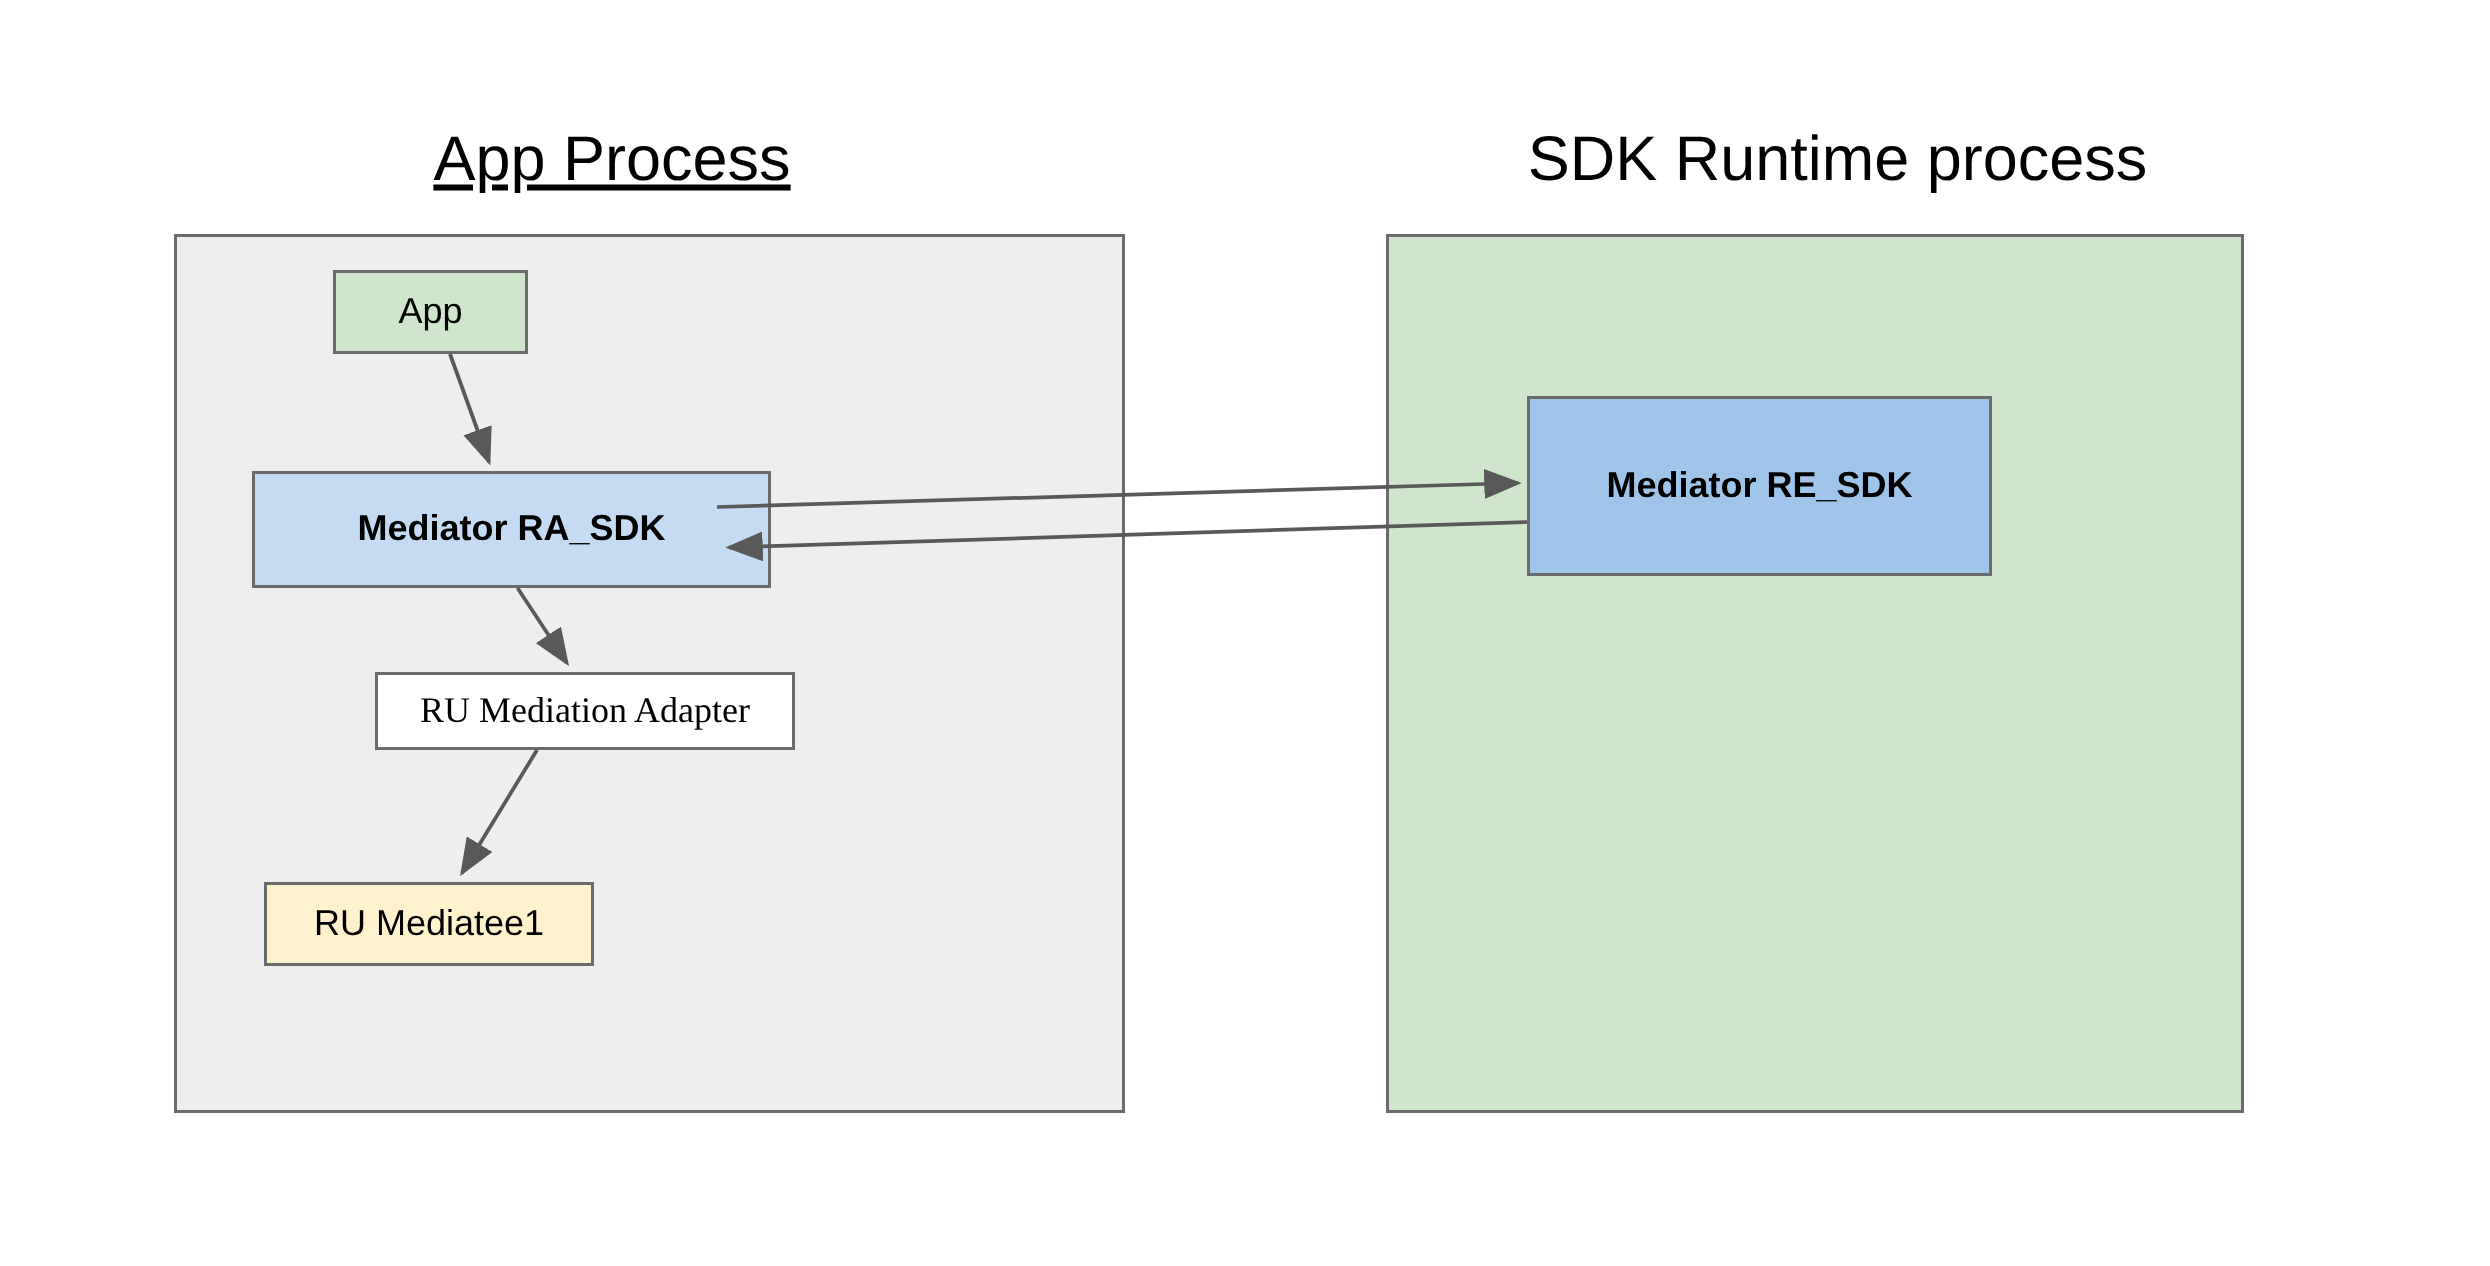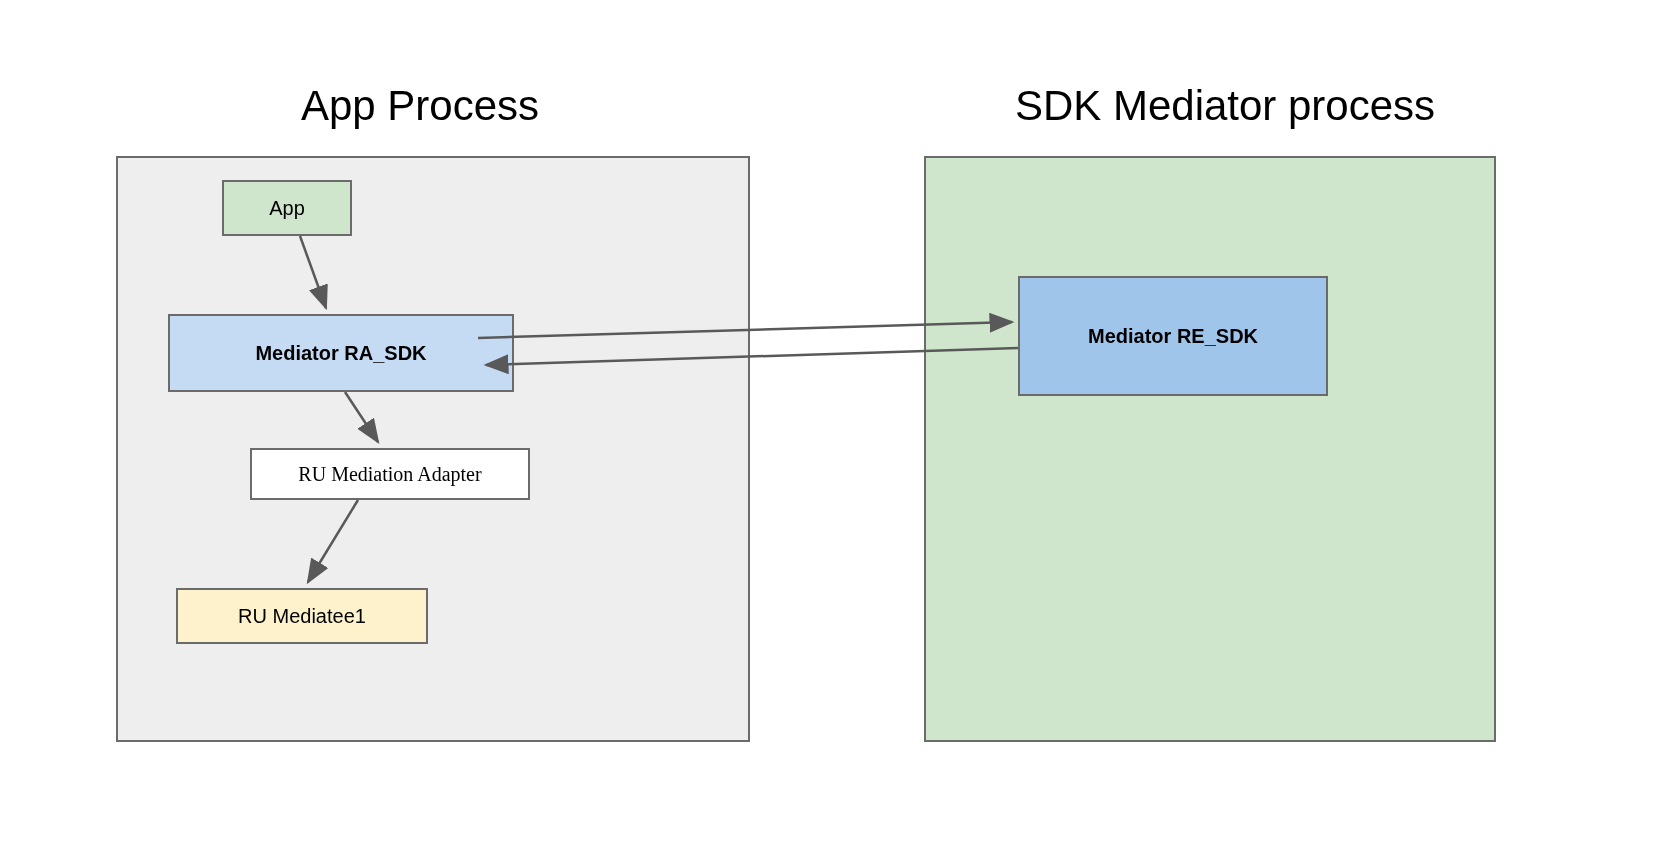--- a/index.html
+++ b/index.html
@@ -45,7 +45,7 @@
 </head>
 <body>
 
-<div class="container-title" style="left: 220px; top: 82px; width: 400px;">App Process</div>
+<div class="container-title" style="left: 208px; top: 82px; width: 400px; text-decoration: underline;">App Process</div>
 
 <div class="container-title" style="left: 925px; top: 82px; width: 600px;">SDK Mediator process</div>
 

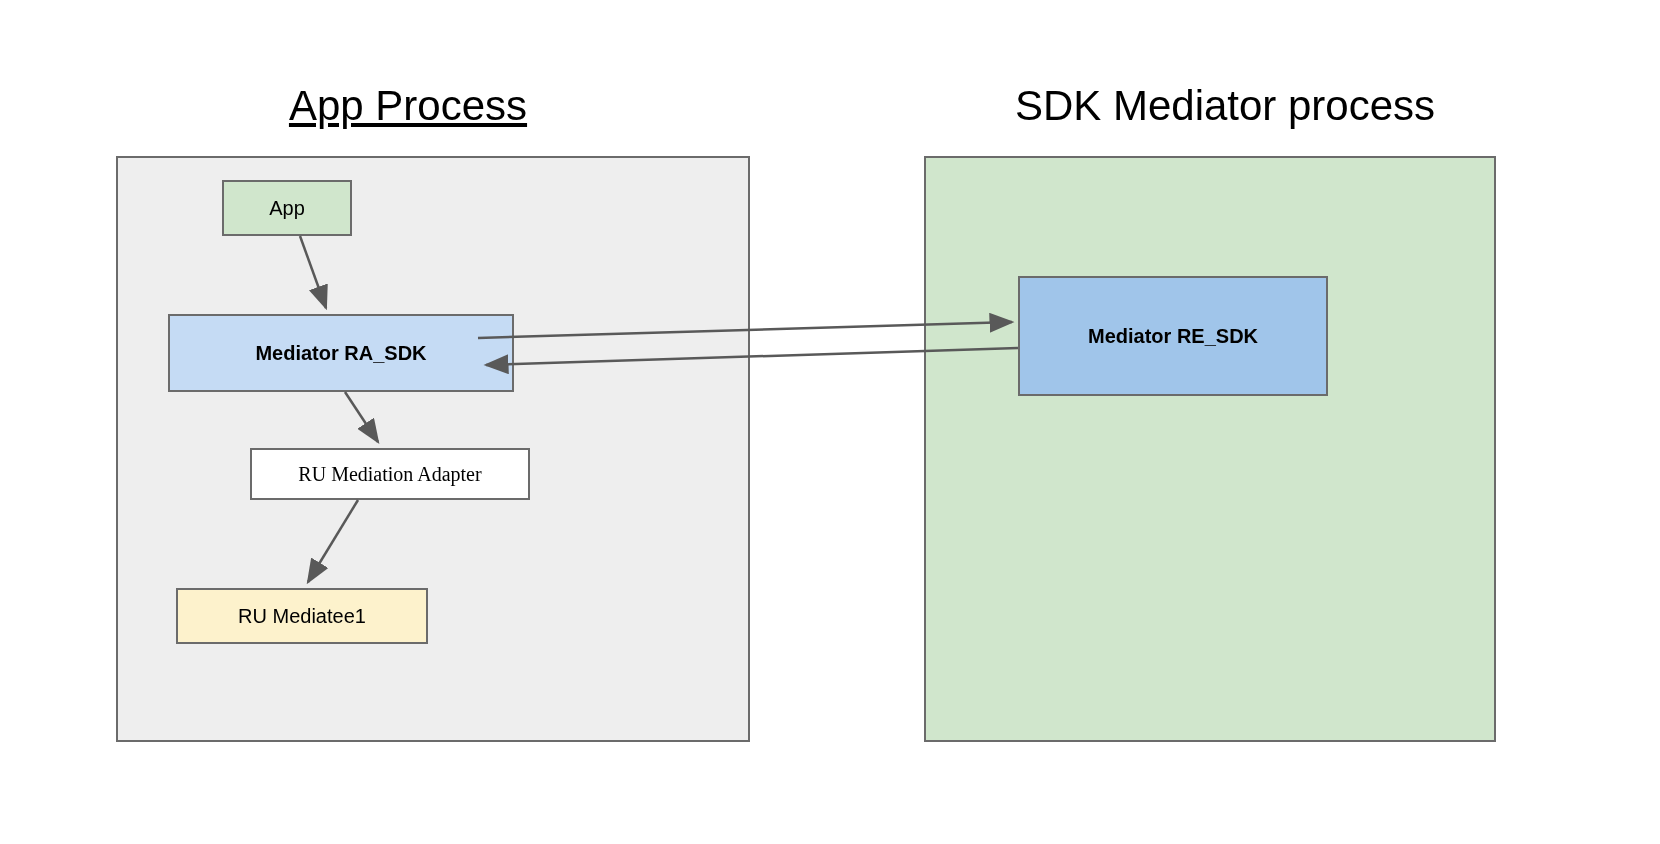--- a/index.html
+++ b/index.html
@@ -47,7 +47,7 @@
 
 <div class="container-title" style="left: 208px; top: 82px; width: 400px; text-decoration: underline;">App Process</div>
 
-<div class="container-title" style="left: 925px; top: 82px; width: 600px;">SDK Mediator process</div>
+<div class="container-title" style="left: 925px; top: 82px; width: 600px;">SDK Runtime process</div>
 
 <div class="container-box" style="left: 116px; top: 156px; width: 634px; height: 586px; background: #eeeeee;"></div>
 

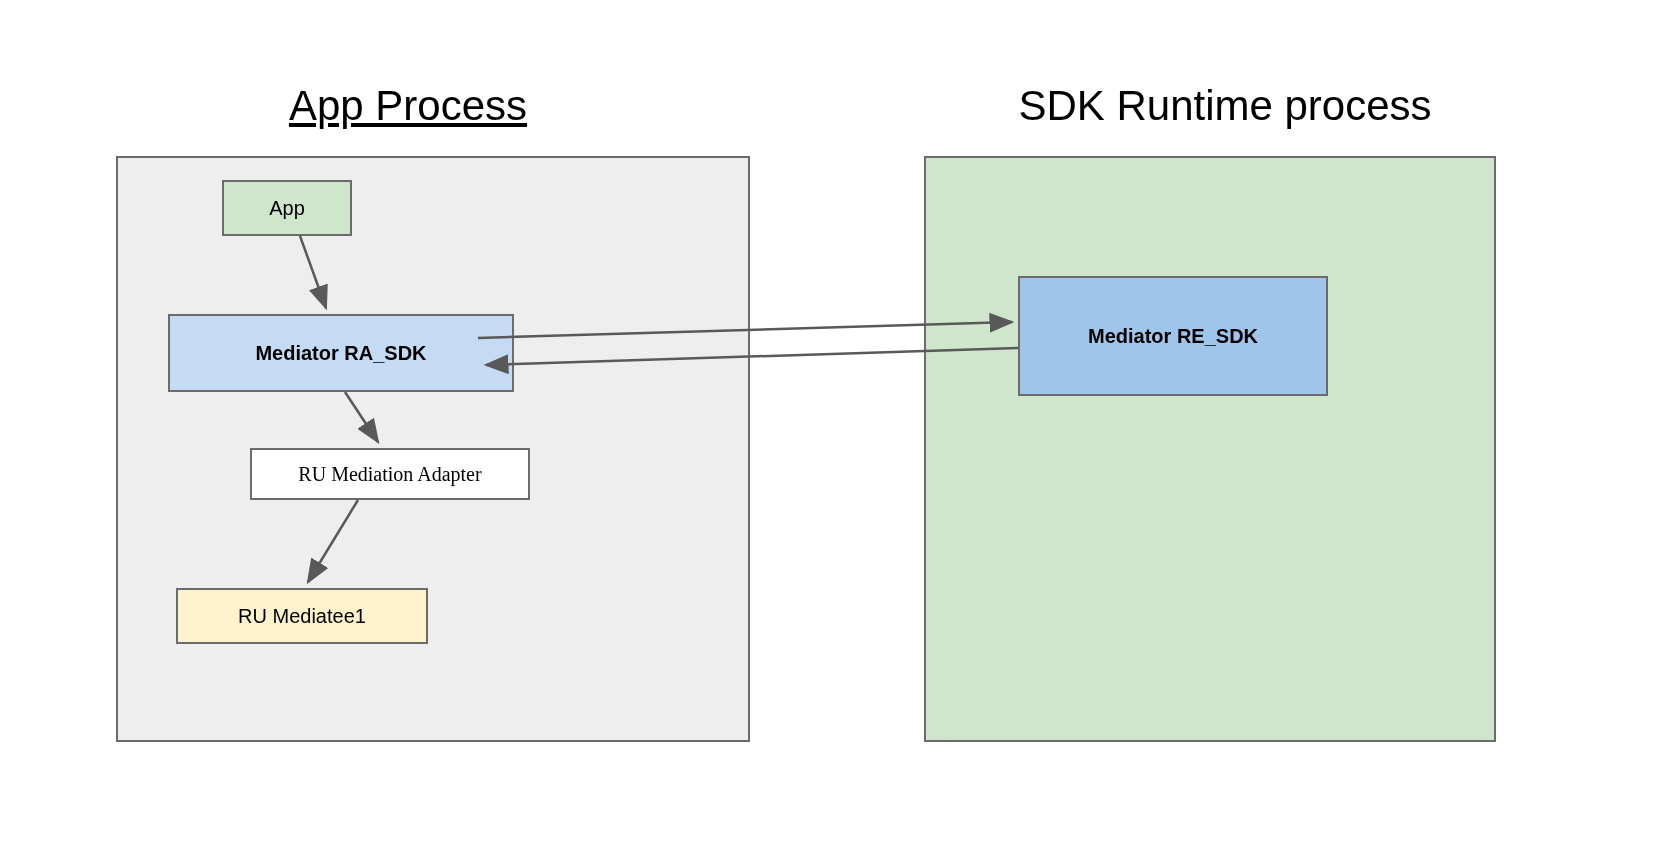--- a/index.html
+++ b/index.html
@@ -31,7 +31,7 @@
       display: flex;
       align-items: center;
       justify-content: center;
-      font-size: 20px;
+      font-size: 24px;
     }
     svg.arrow-layer {
       position: absolute;

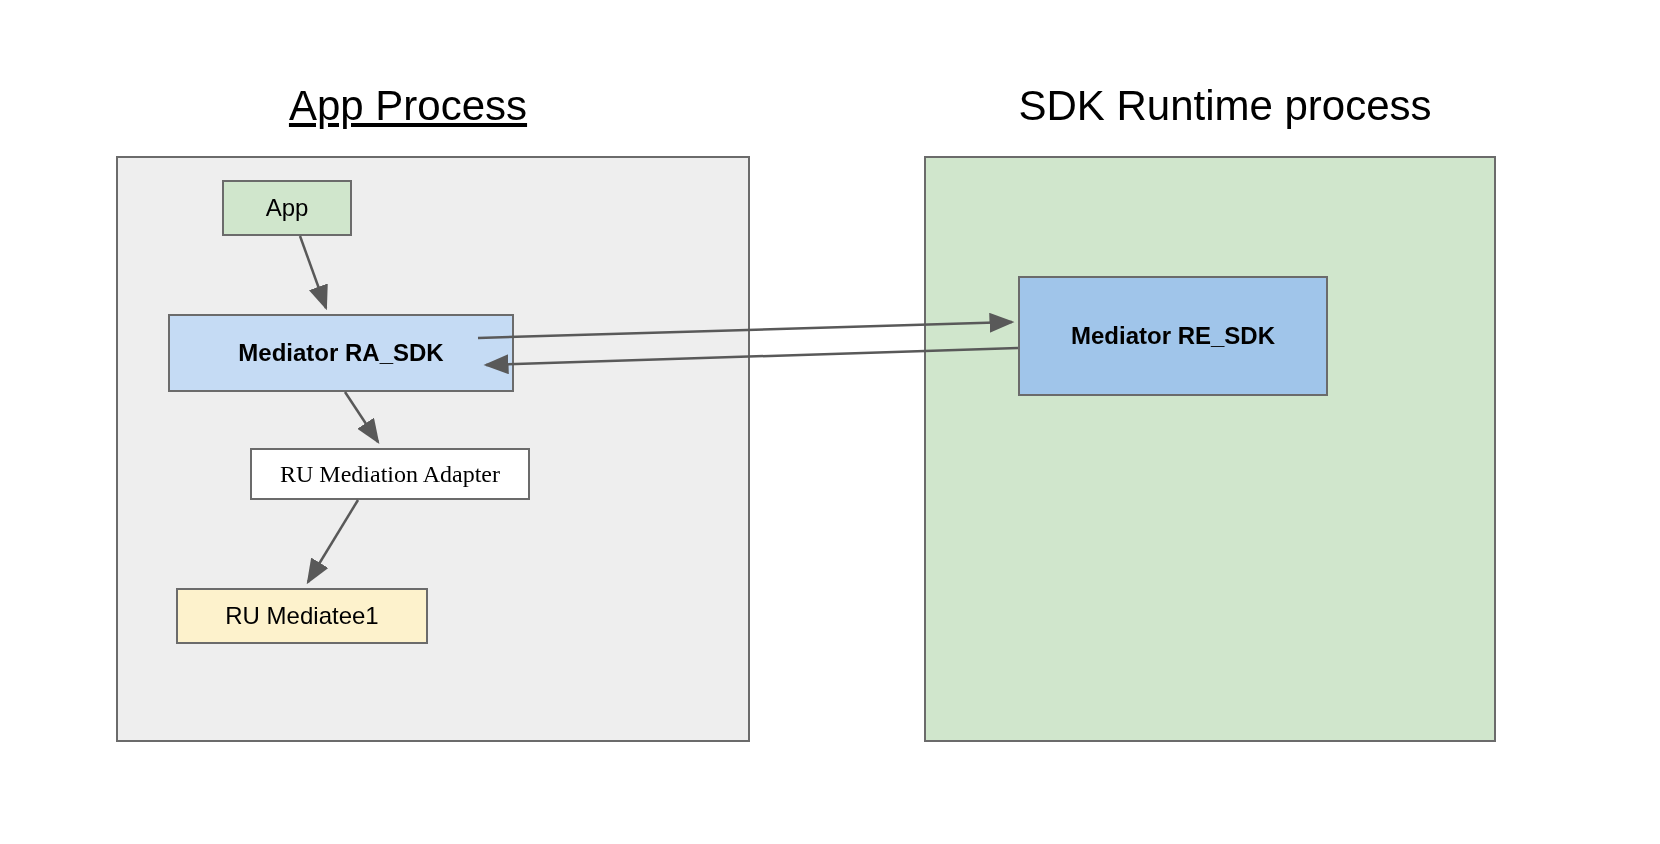--- a/index.html
+++ b/index.html
@@ -69,7 +69,7 @@
   <span>RU Mediatee1</span>
 </div>
 
-<div class="box" style="left: 1018px; top: 276px; width: 310px; height: 120px; background: #a0c5ea; border-color: #6b6b6b; font-weight: bold;">
+<div class="box" style="left: 1018px; top: 264px; width: 310px; height: 120px; background: #a0c5ea; border-color: #6b6b6b; font-weight: bold;">
   <span>Mediator RE_SDK</span>
 </div>
 

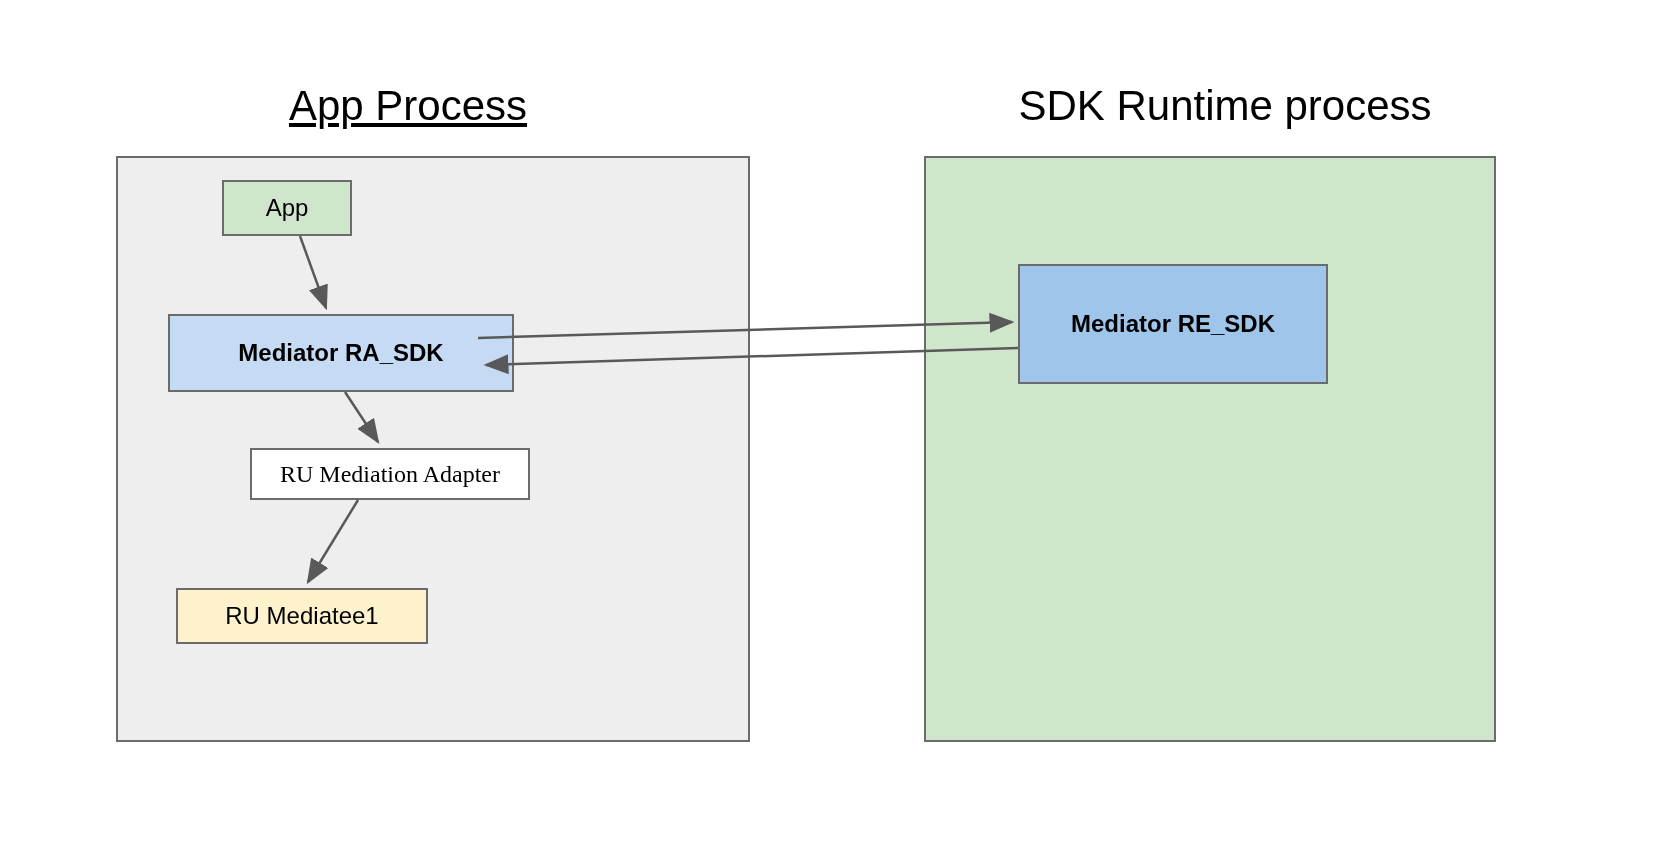--- a/index.html
+++ b/index.html
@@ -65,7 +65,7 @@
   <span>RU Mediation Adapter</span>
 </div>
 
-<div class="box" style="left: 176px; top: 588px; width: 252px; height: 56px; background: #fdf2cc; border-color: #6b6b6b;">
+<div class="box" style="left: 176px; top: 588px; width: 220px; height: 56px; background: #fdf2cc; border-color: #6b6b6b;">
   <span>RU Mediatee1</span>
 </div>
 

